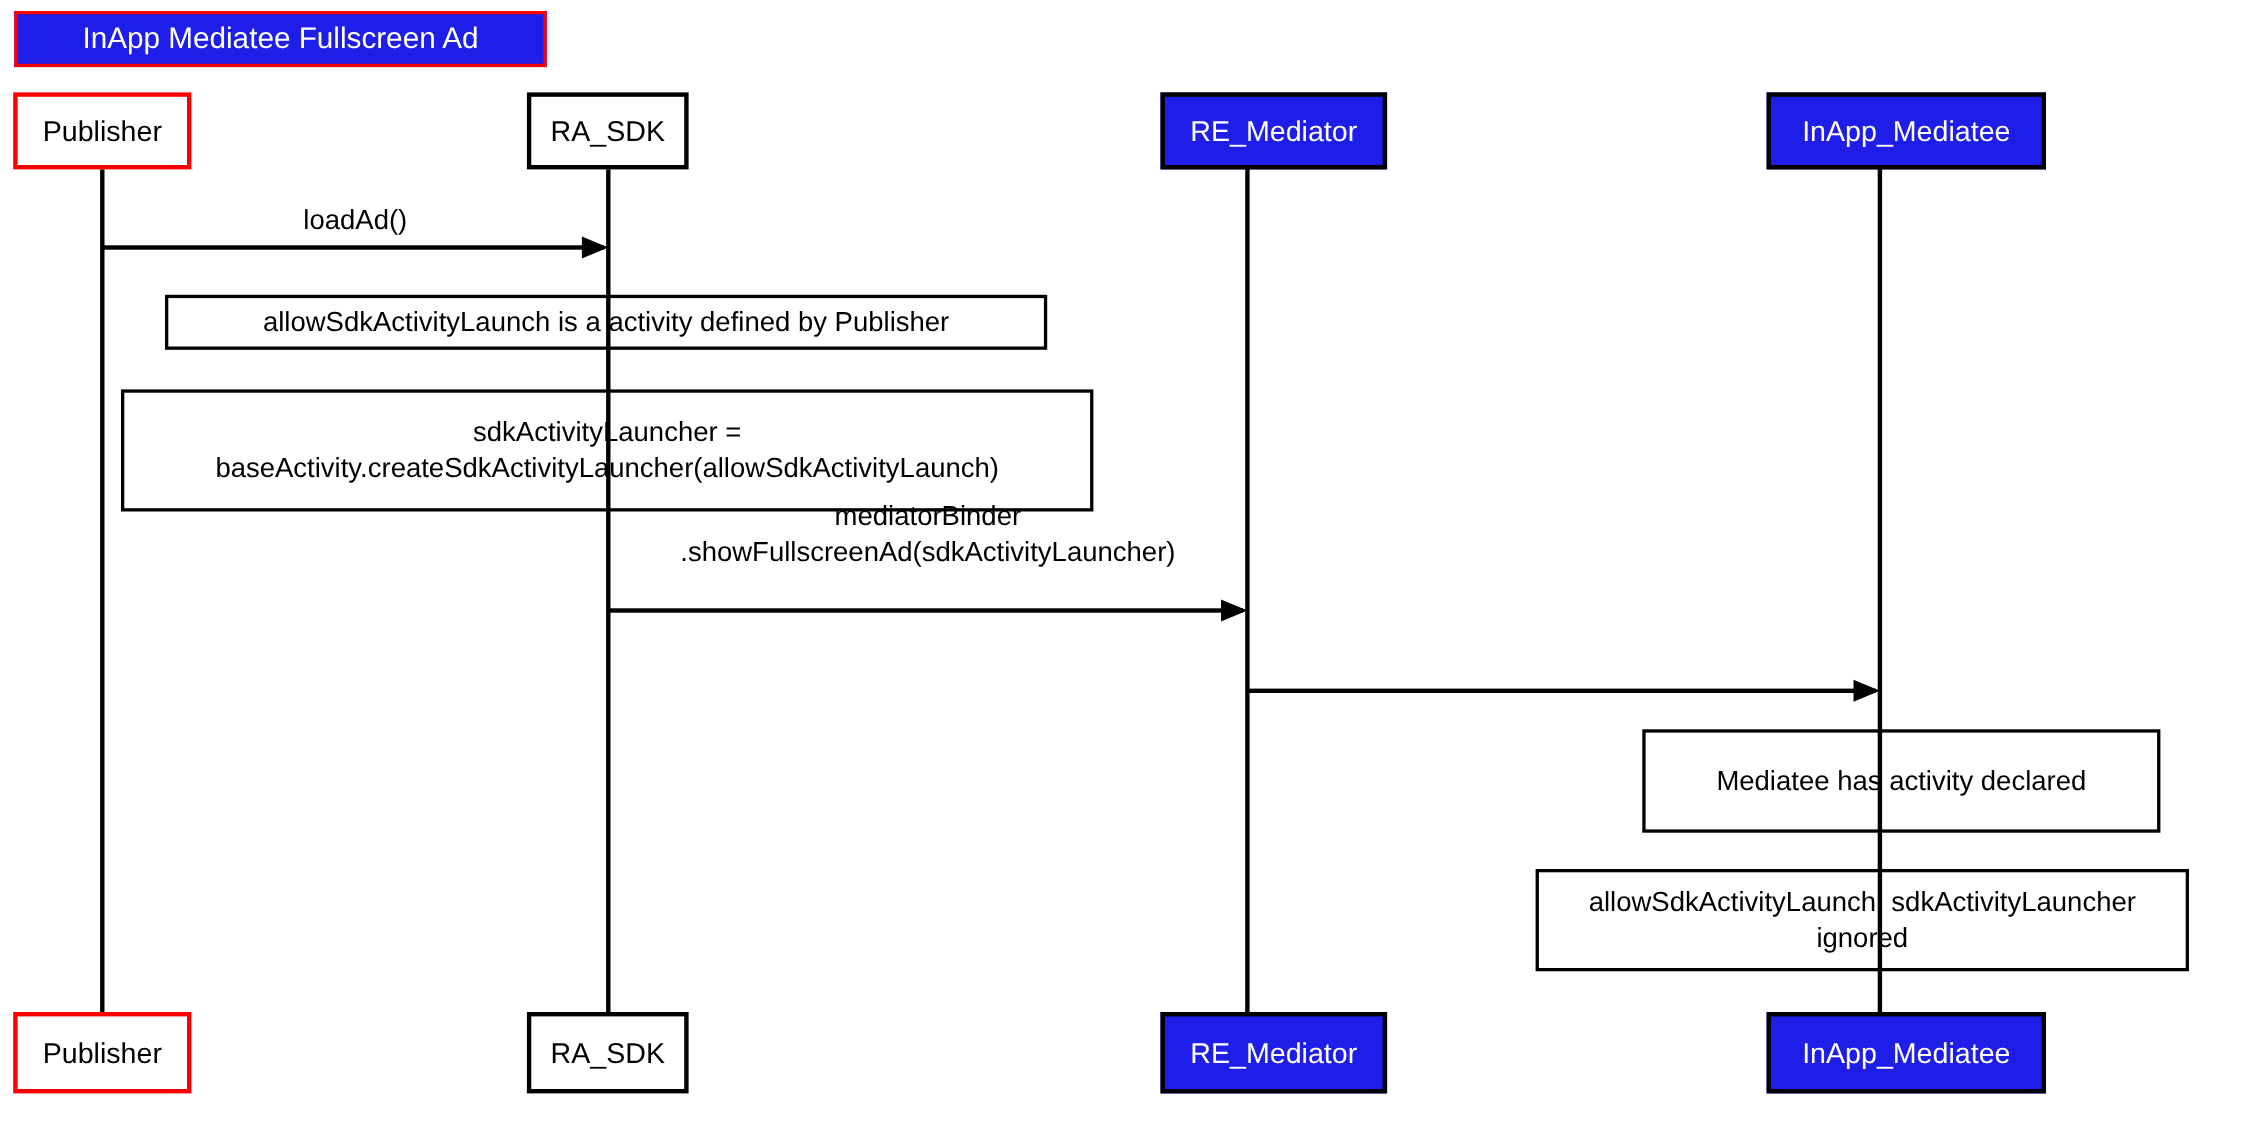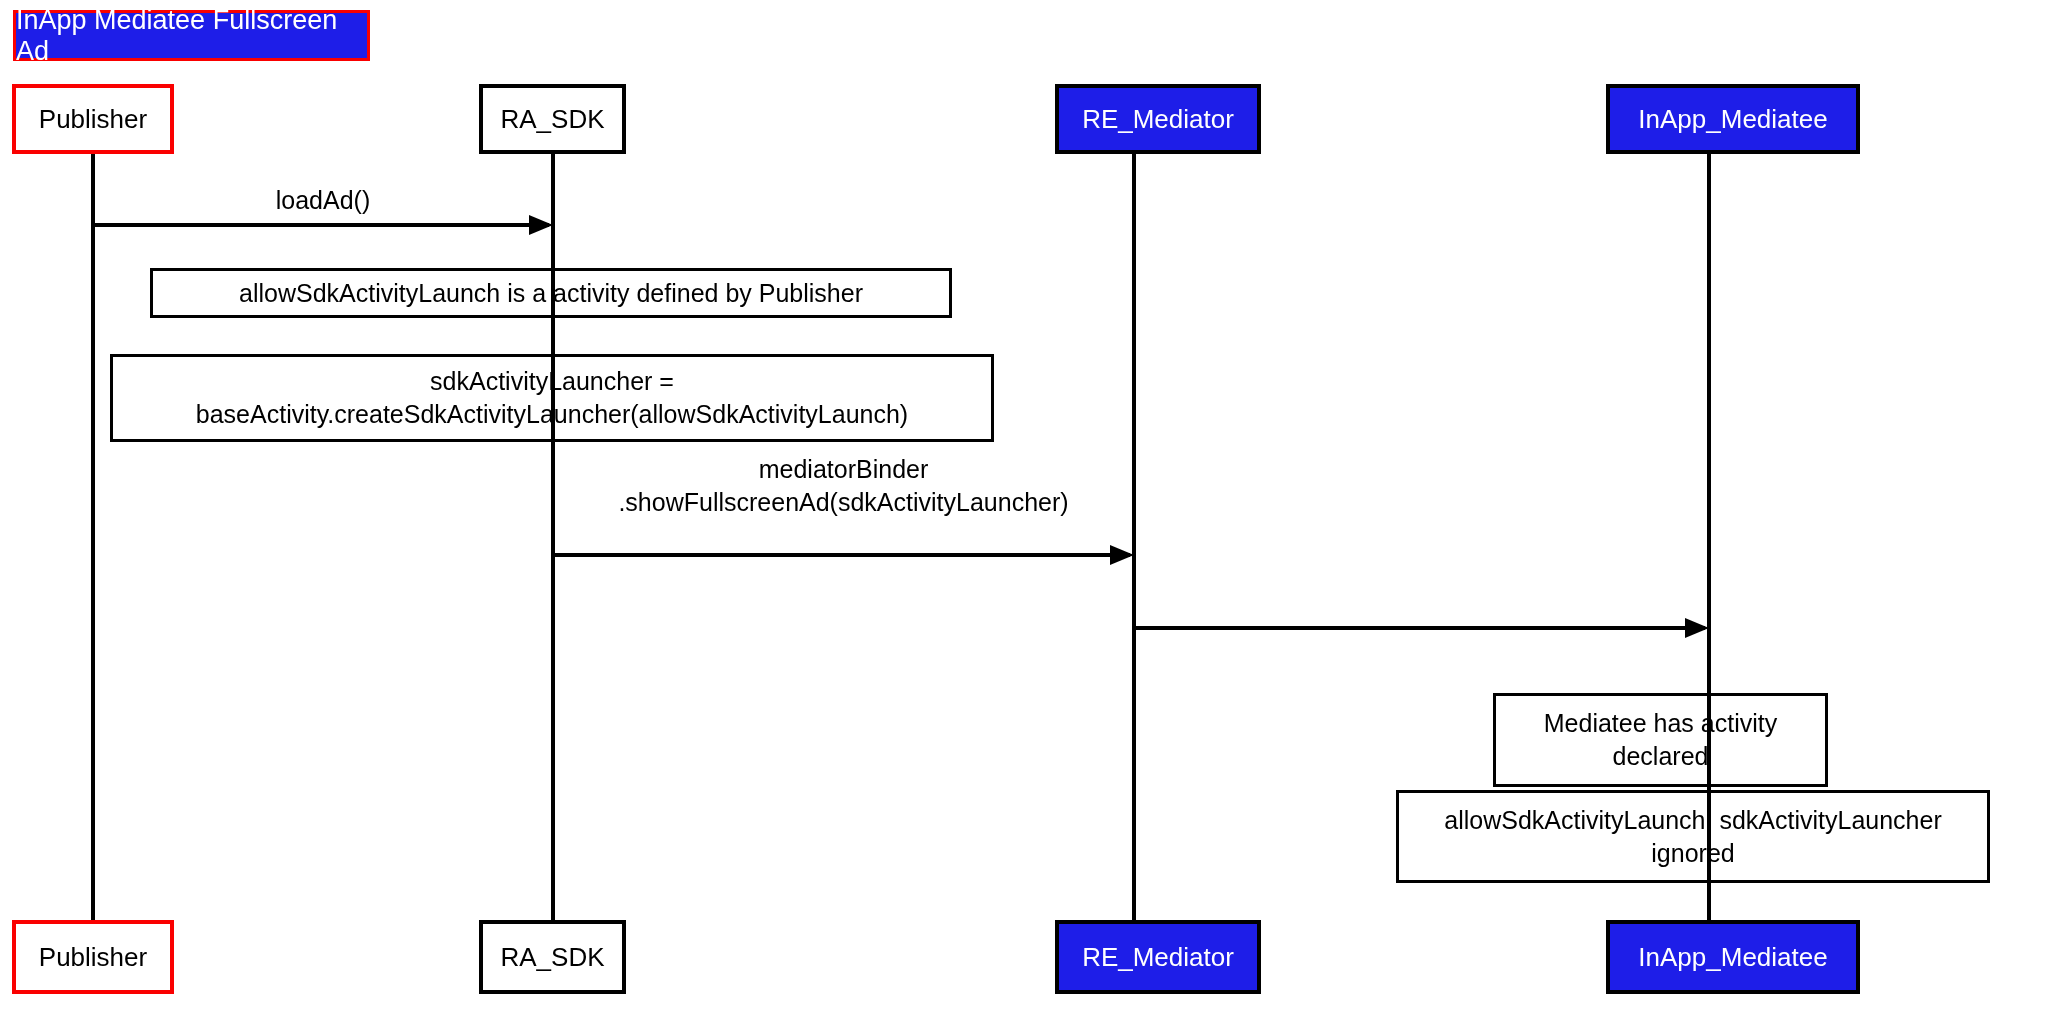--- a/index.html
+++ b/index.html
@@ -53,7 +53,7 @@
   <div class="lifeline" style="left:1132px;top:150px;height:774px;"></div>
   <div class="lifeline" style="left:1707px;top:150px;height:774px;"></div>
 
-  <div class="title-box" style="left:13px;top:10px;width:357px;height:51px;">InApp Mediatee Fullscreen Ad</div>
+  <div class="title-box" style="left:13px;top:10px;width:484px;height:51px;">InApp Mediatee Fullscreen Ad</div>
 
   <div class="participant red-outline" style="left:12px;top:84px;width:162px;height:70px;">Publisher</div>
   <div class="participant" style="left:479px;top:84px;width:147px;height:70px;">RA_SDK</div>

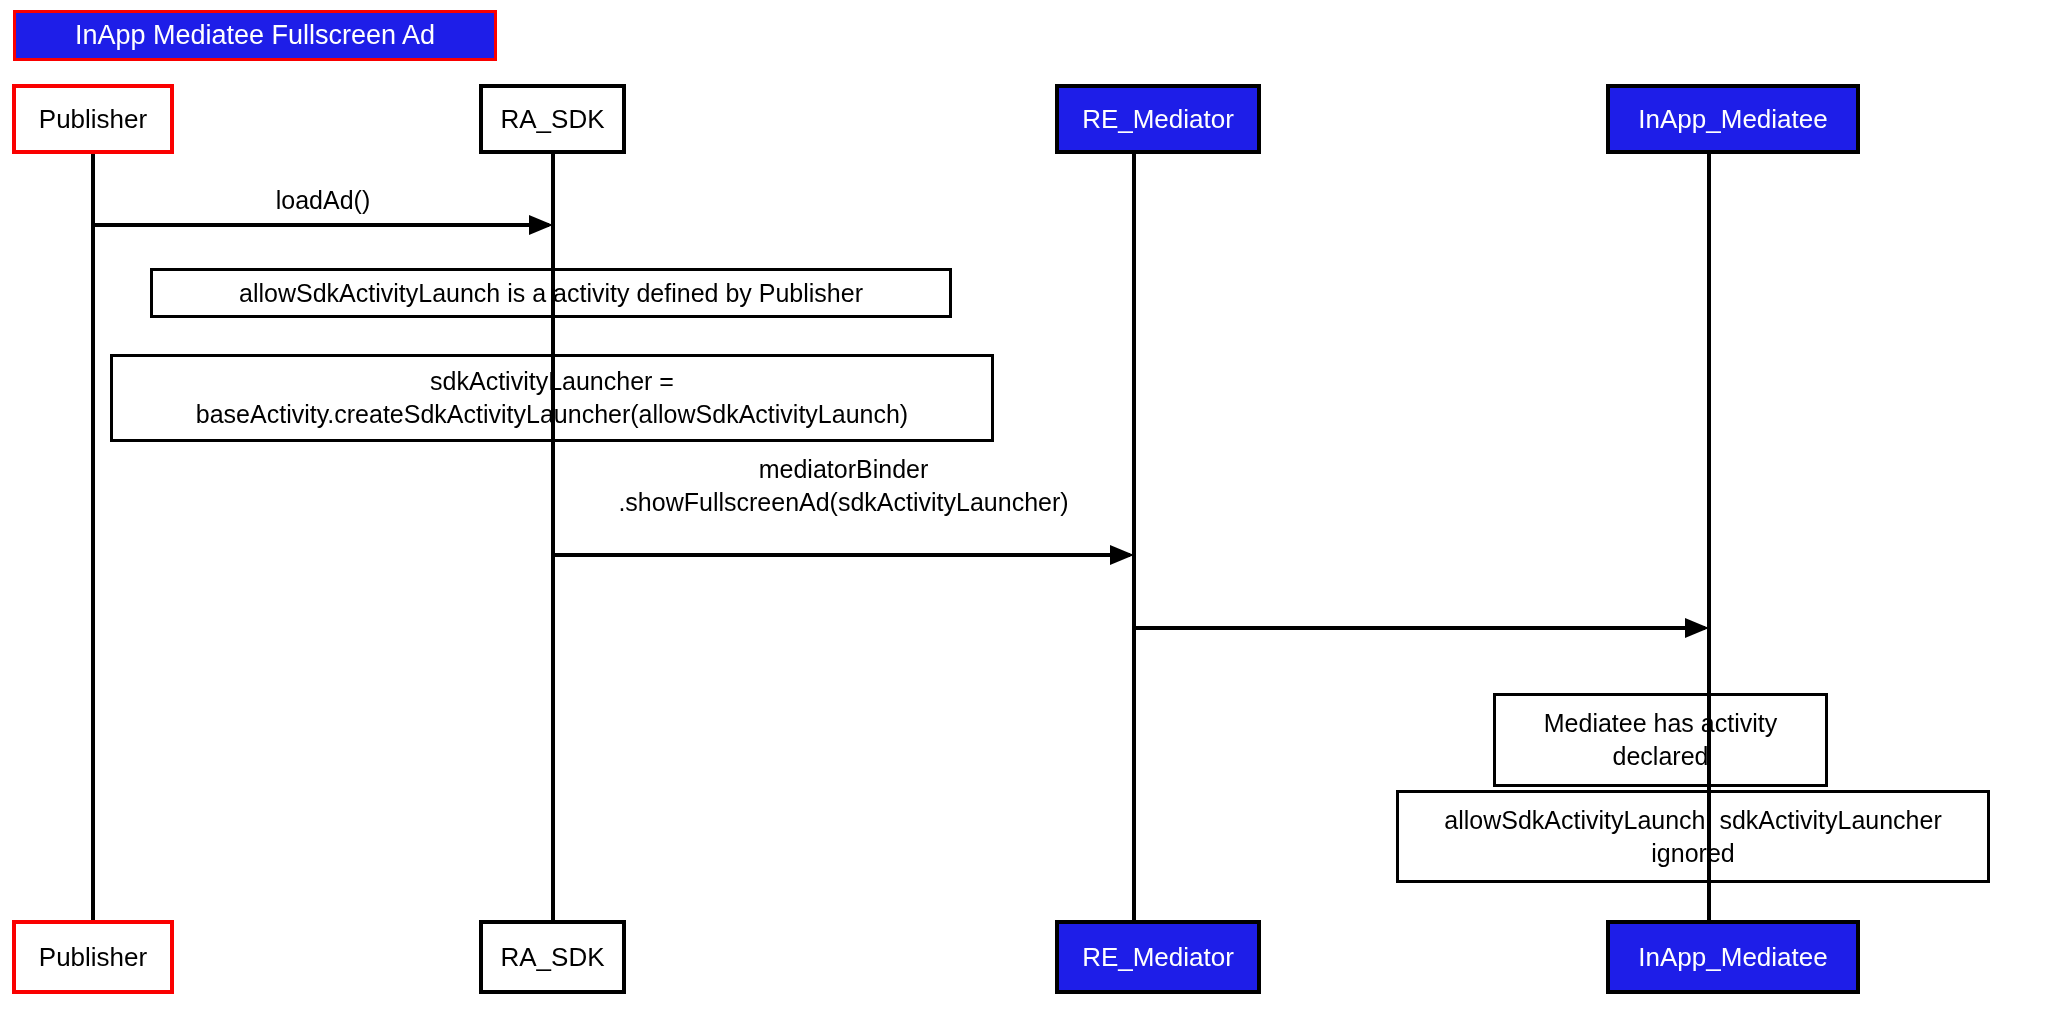--- a/index.html
+++ b/index.html
@@ -70,7 +70,7 @@
     <div>allowSdkActivityLaunch is a activity defined by Publisher</div>
   </div>
 
-  <div class="note" style="left:110px;top:354px;width:884px;height:88px;">
+  <div class="note" style="left:110px;top:354px;width:884px;height:111px;">
     <div>sdkActivityLauncher =</div>
     <div>baseActivity.createSdkActivityLauncher(allowSdkActivityLaunch)</div>
   </div>

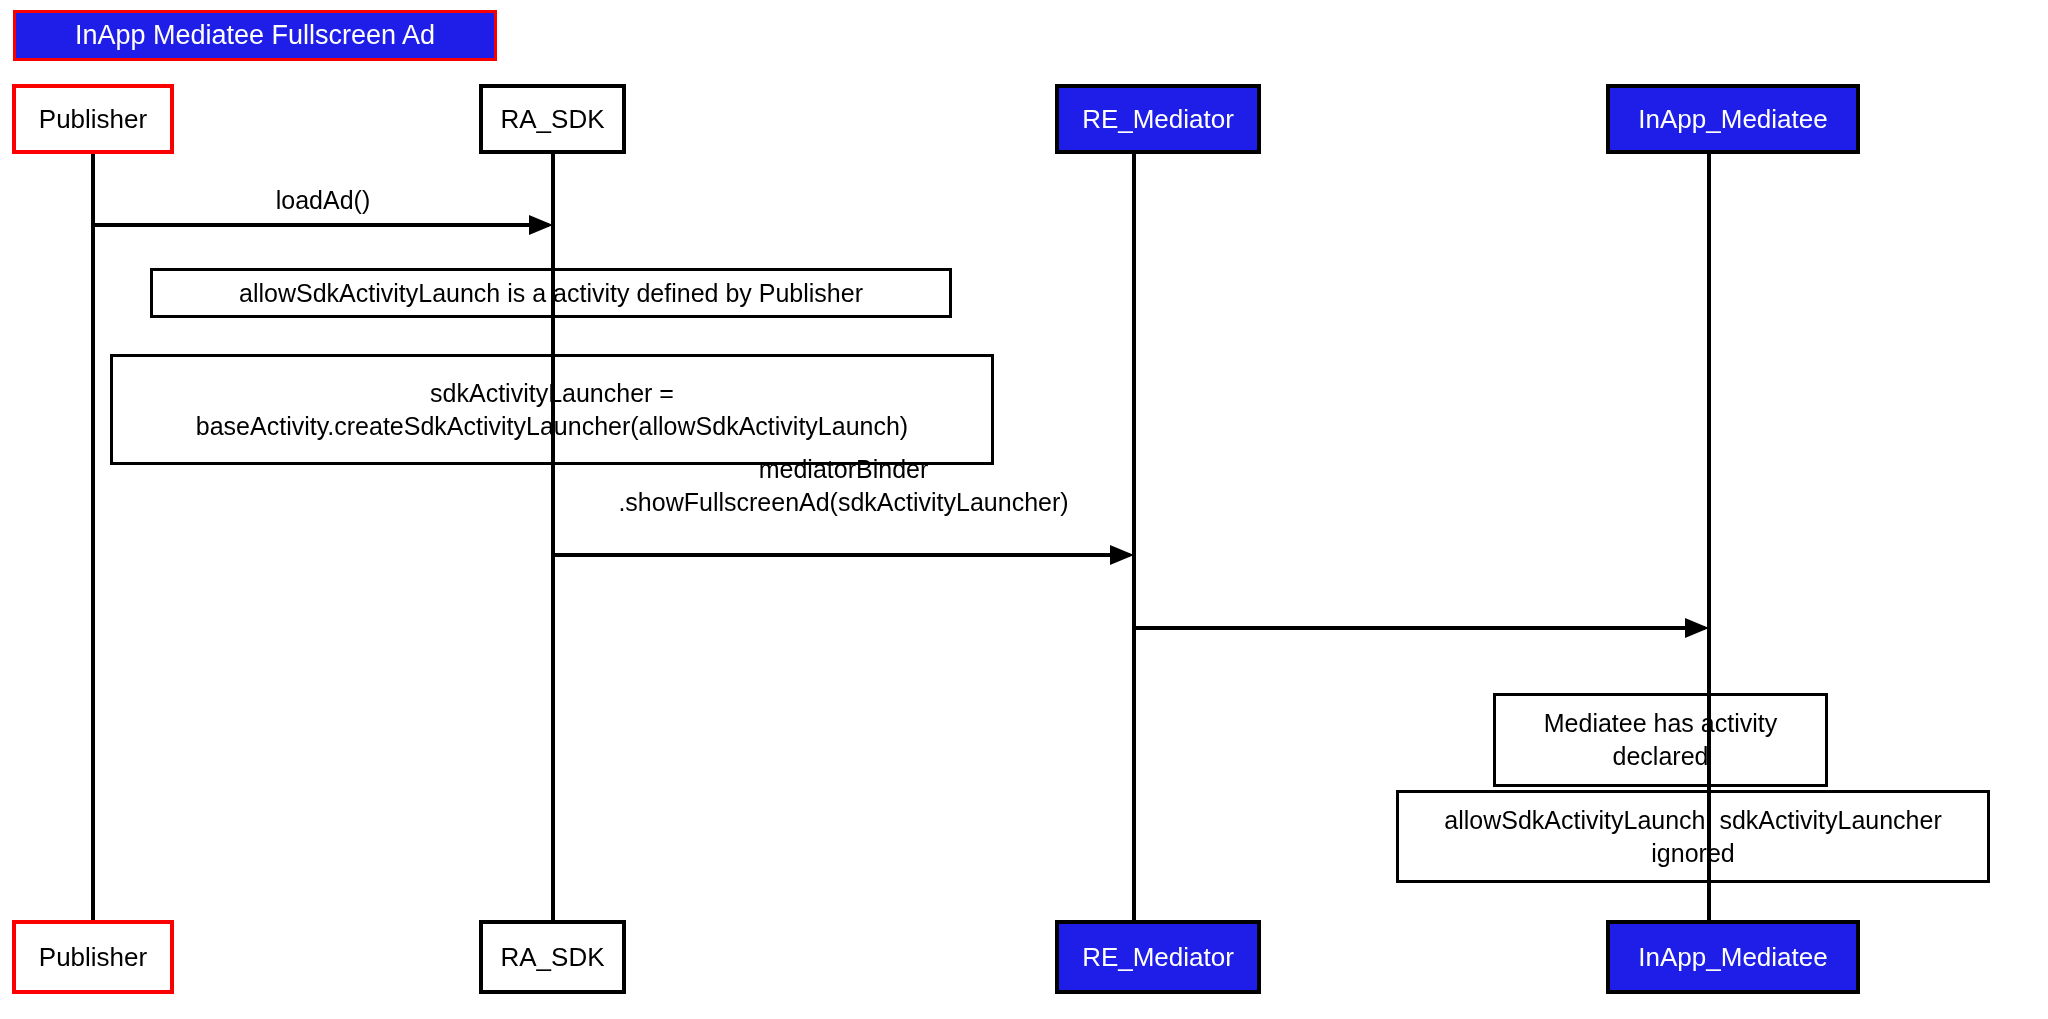--- a/index.html
+++ b/index.html
@@ -89,7 +89,7 @@
     <div class="head"></div>
   </div>
 
-  <div class="note" style="left:1493px;top:693px;width:335px;height:94px;">
+  <div class="note" style="left:1493px;top:663px;width:471px;height:94px;">
     <div>Mediatee has activity declared</div>
   </div>
 

